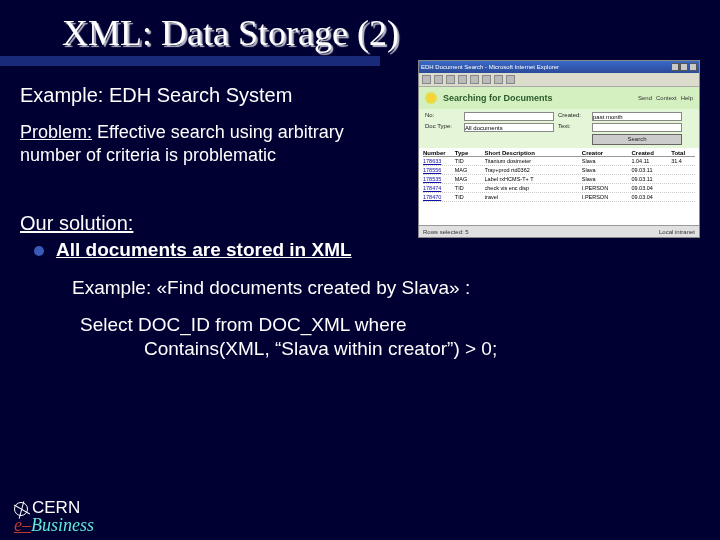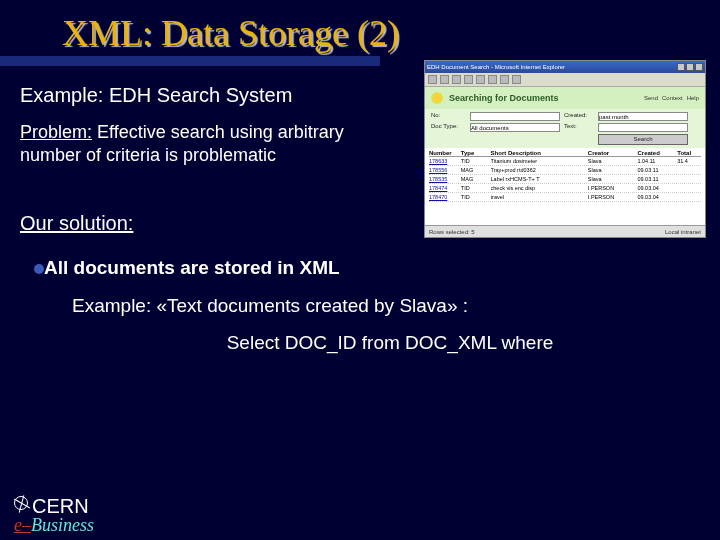--- a/index.html
+++ b/index.html
@@ -15,7 +15,7 @@
   .title {
     font-family: 'Times New Roman', Times, serif;
     font-size: 36px;
-    color: #eab308;
+    color: #ffffff;
     text-shadow: 2px 2px 1px #b8b8c8;
     padding: 12px 0 6px 62px;
     position: relative;

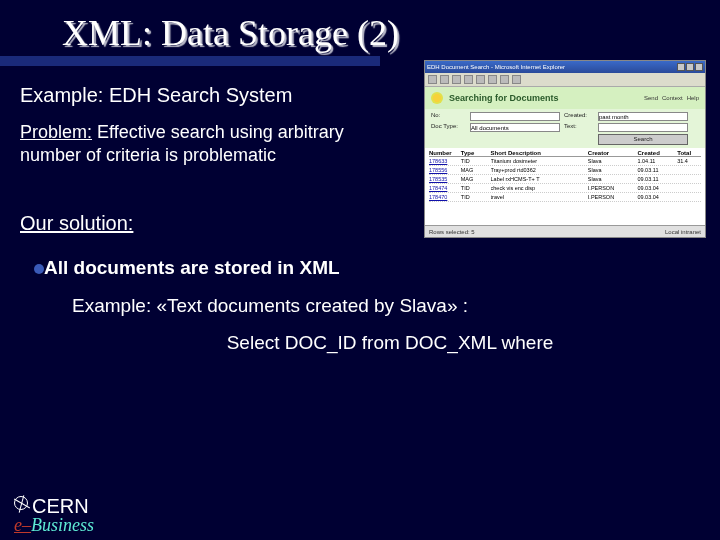--- a/index.html
+++ b/index.html
@@ -54,7 +54,7 @@
   .screenshot-thumb {
     position: absolute;
     top: 0;
-    right: 14px;
+    right: 20px;
     width: 282px;
     height: 178px;
     background: #a21caf;

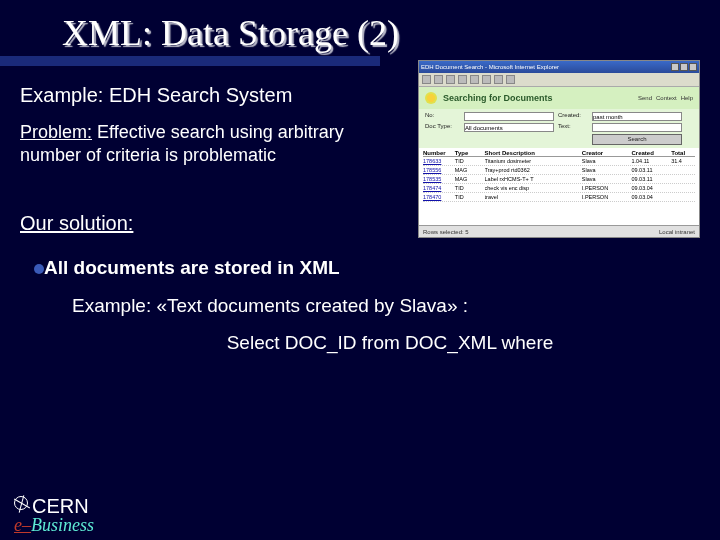--- a/index.html
+++ b/index.html
@@ -85,7 +85,7 @@
     font-size: 20px;
     text-decoration: underline;
     margin-top: 46px;
-    margin-bottom: 22px;
+    margin-bottom: 4px;
   }
   .bullets { padding-left: 14px; }
   .bullet-row {

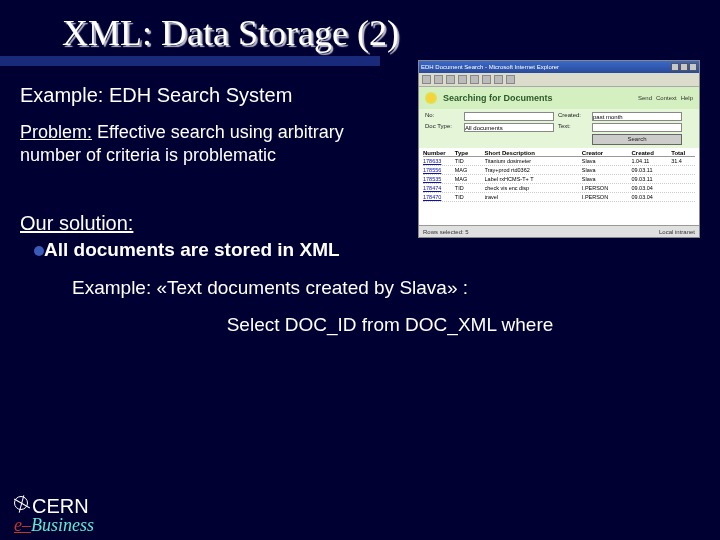--- a/index.html
+++ b/index.html
@@ -91,9 +91,11 @@
   .bullet-row {
     display: flex;
     align-items: flex-start;
+    gap: 12px;
     margin-bottom: 16px;
     font-size: 19px;
     font-weight: bold;
+    text-decoration: underline;
   }
   .bullet-dot {
     width: 10px; height: 10px; border-radius: 50%;

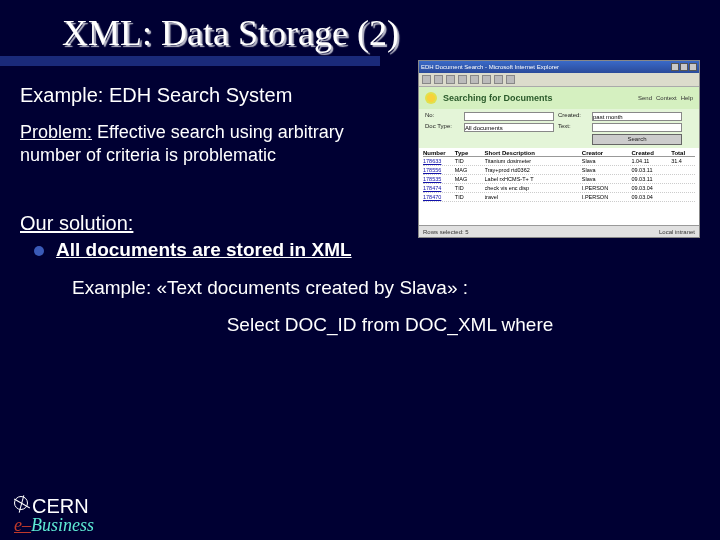--- a/index.html
+++ b/index.html
@@ -256,7 +256,7 @@
     </div>
   </div>
 
-  <div class="example-line">Example: «Text documents created by Slava» :</div>
+  <div class="example-line">Example: «Find documents created by Slava» :</div>
 
   <div class="sql-block">
     <span>Select DOC_ID from DOC_XML where</span>

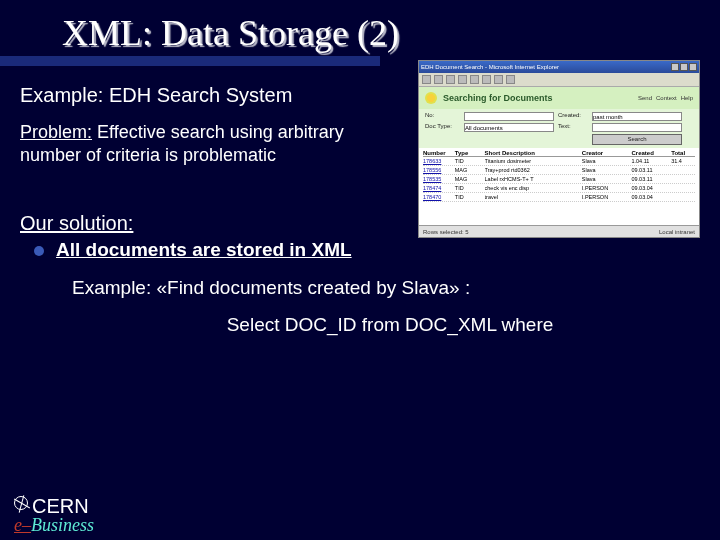--- a/index.html
+++ b/index.html
@@ -113,7 +113,6 @@
     font-weight: normal;
     margin-left: 60px;
     line-height: 1.25;
-    text-align: center;
   }
   .sql-block .indent { padding-left: 64px; display:block; }
   .footer {

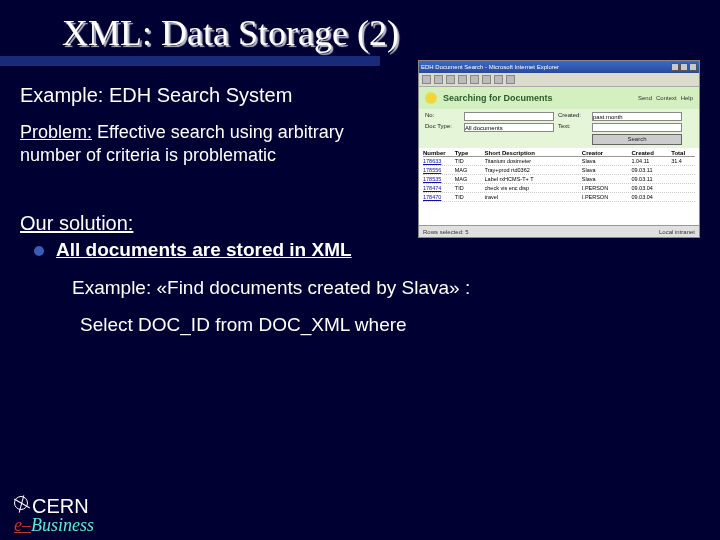--- a/index.html
+++ b/index.html
@@ -259,6 +259,7 @@
 
   <div class="sql-block">
     <span>Select DOC_ID from DOC_XML where</span>
+    <span class="indent">Contains(XML, “Slava within creator”) &gt; 0;</span>
   </div>
 
 </div>

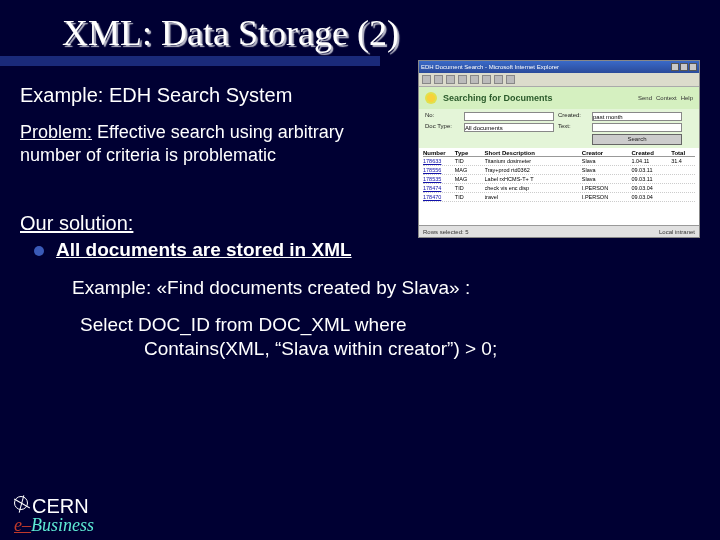--- a/index.html
+++ b/index.html
@@ -122,7 +122,7 @@
     font-size: 14px;
     line-height: 1.0;
   }
-  .footer .cern-line { display:flex; align-items:flex-start; gap:4px; color:#fff; font-size:20px;}
+  .footer .cern-line { display:flex; align-items:flex-end; gap:4px; color:#fff; font-size:17px;}
   .footer .cern-logo {
     width:14px; height:14px; border:1.5px solid #fff; border-radius:50%; position:relative;
   }

